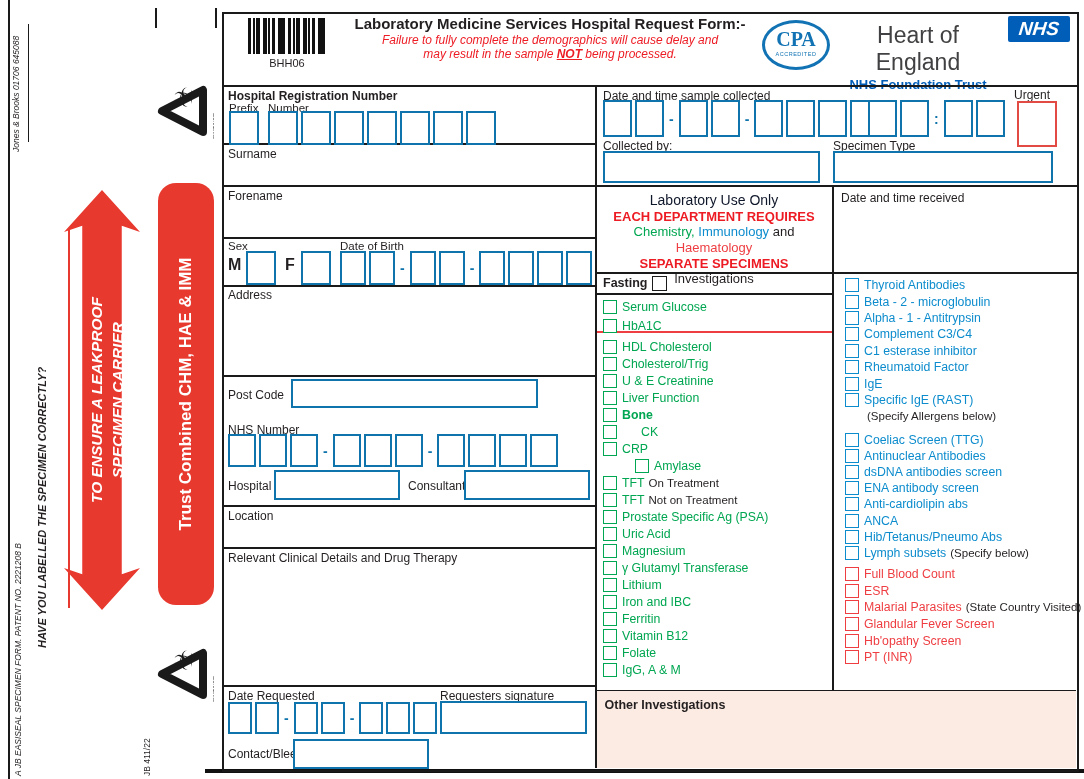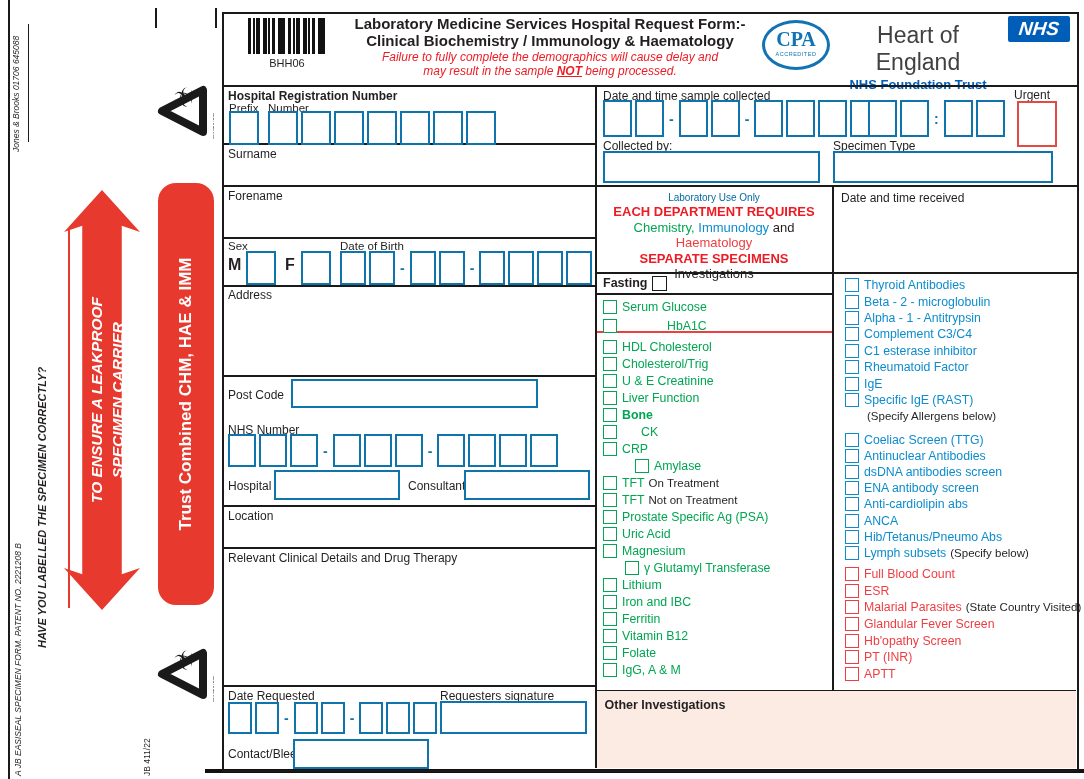--- a/index.html
+++ b/index.html
@@ -89,7 +89,6 @@
 
   <div class="abs" style="left:332px;top:15px;width:436px;text-align:center;">
     <div class="bold" style="font-size:15px;">Laboratory Medicine Services Hospital Request Form:-</div>
-    <div class="bold" style="font-size:15px;">Clinical Biochemistry / Immunology &amp; Haematology</div>
     <div style="font-size:12px;font-style:italic;color:#ed1c24;line-height:1.2;margin-top:1px;">Failure to fully complete the demographics will cause delay and</div>
     <div style="font-size:12px;font-style:italic;color:#ed1c24;line-height:1.2;"><span>may result in the sample </span><span style="text-decoration:underline;font-weight:bold;">NOT</span><span> being processed.</span></div>
   </div>

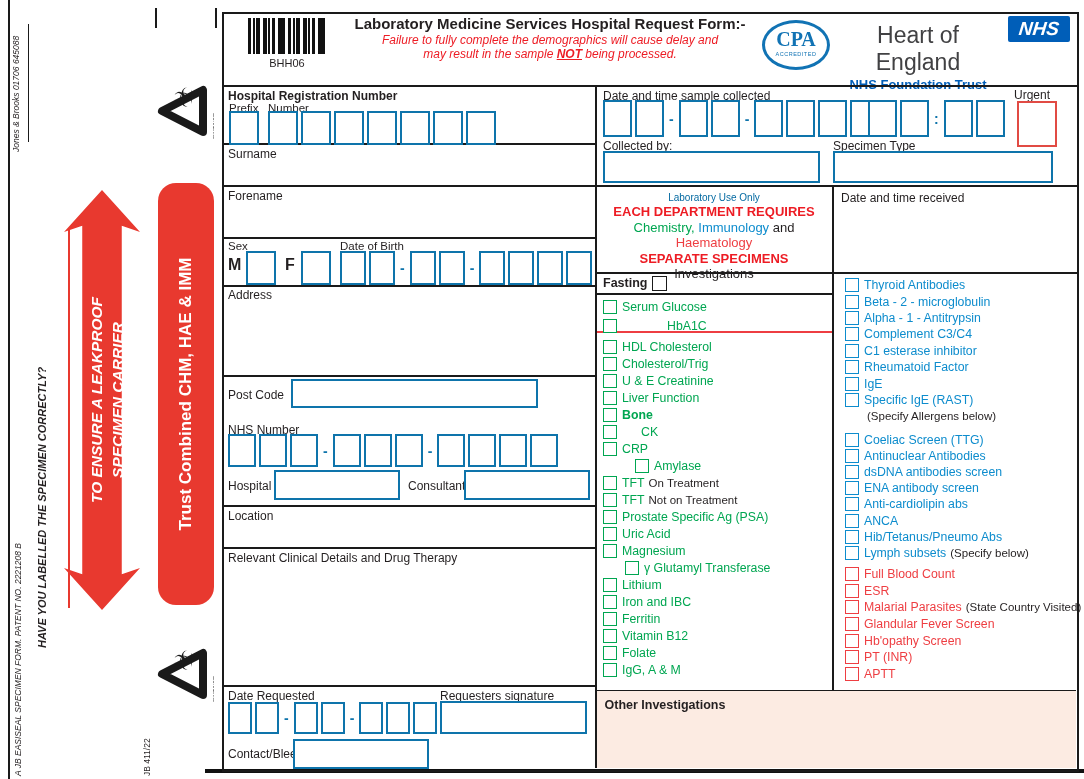--- a/index.html
+++ b/index.html
@@ -276,7 +276,7 @@
   <div class="fieldbox" style="left:833px;top:151px;width:216px;height:28px;"></div>
 
   <div class="abs" style="left:597px;top:192px;width:234px;text-align:center;line-height:1.2;">
-    <div style="font-size:10px;color:#0369a1;">Laboratory Use Only</div>
+    <div style="font-size:14px;color:#0f172a;">Laboratory Use Only</div>
     <div style="font-size:13px;font-weight:bold;color:#ed1c24;">EACH DEPARTMENT REQUIRES</div>
     <div style="font-size:13px;">
       <span style="color:#00a651;">Chemistry,</span>

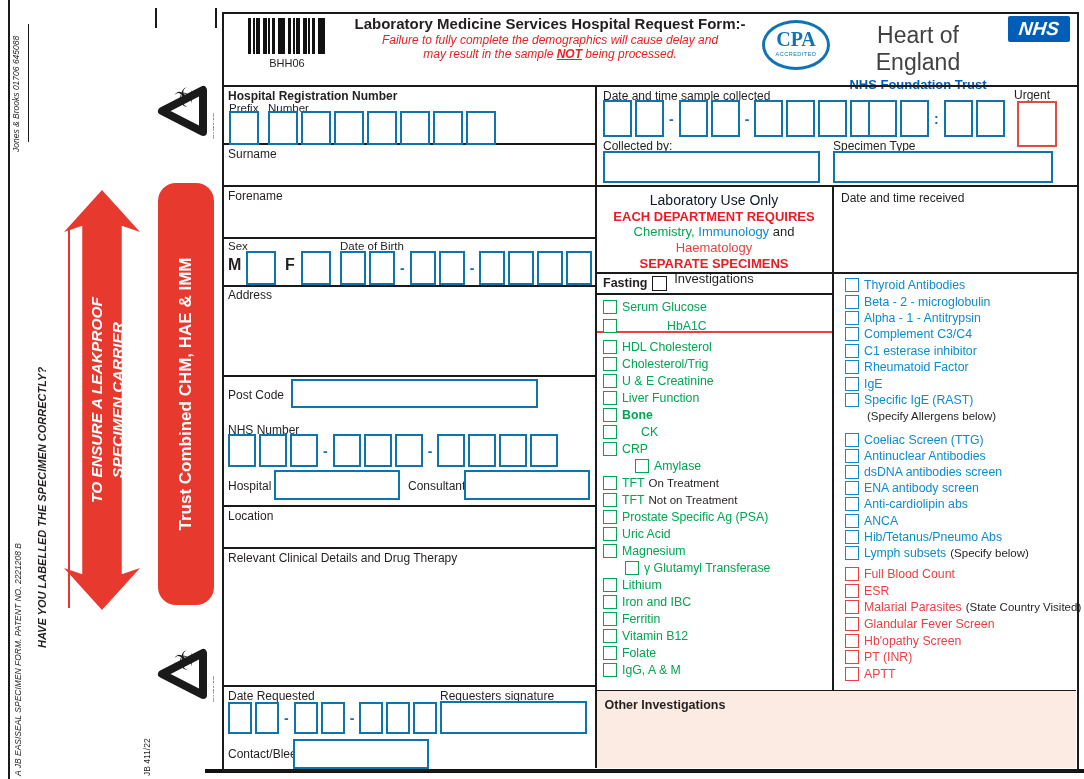--- a/index.html
+++ b/index.html
@@ -298,7 +298,7 @@
         <span class="chk"></span>
         <span class="lbl">Serum Glucose</span>
       </div>
-      <div class="chk-row" style="height: 19px; justify-content: space-between;">
+      <div class="chk-row" style="height: 19px;">
         <span class="chk"></span>
         <span class="lbl">HbA1C</span>
       </div>

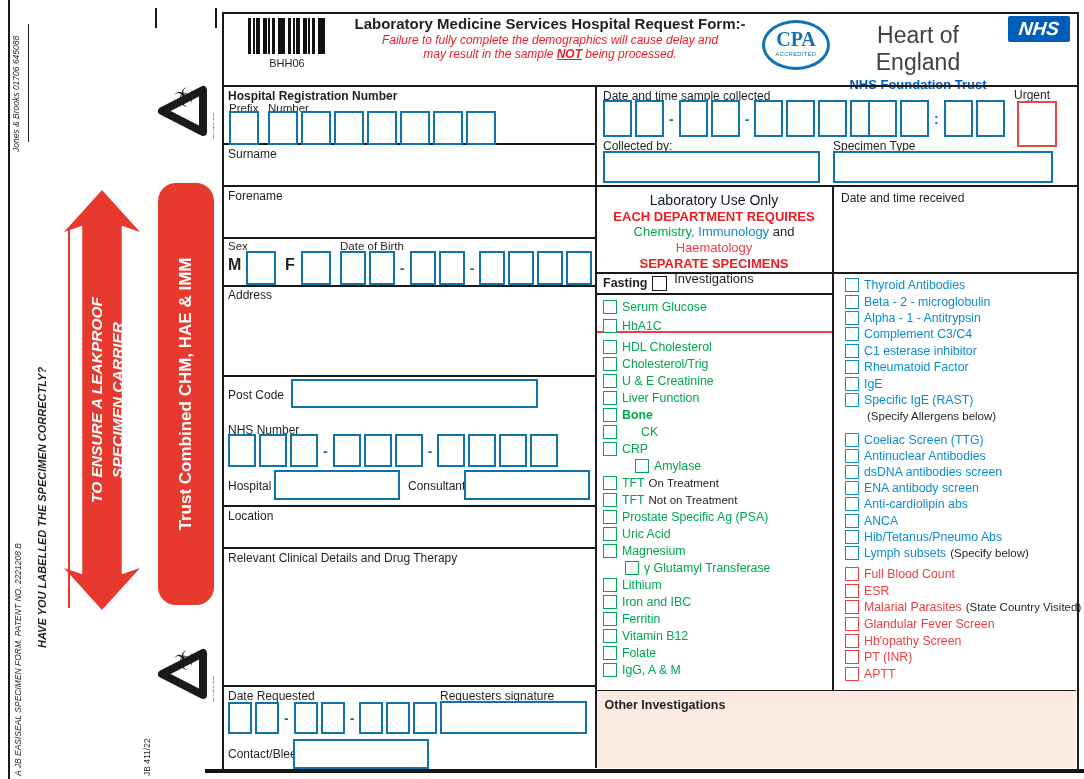--- a/index.html
+++ b/index.html
@@ -358,7 +358,7 @@
         <span class="chk"></span>
         <span class="lbl">Magnesium</span>
       </div>
-      <div class="chk-row" style="height: 17px; margin-left: 22px;">
+      <div class="chk-row" style="height: 17px;">
         <span class="chk"></span>
         <span class="lbl">γ Glutamyl Transferase</span>
       </div>

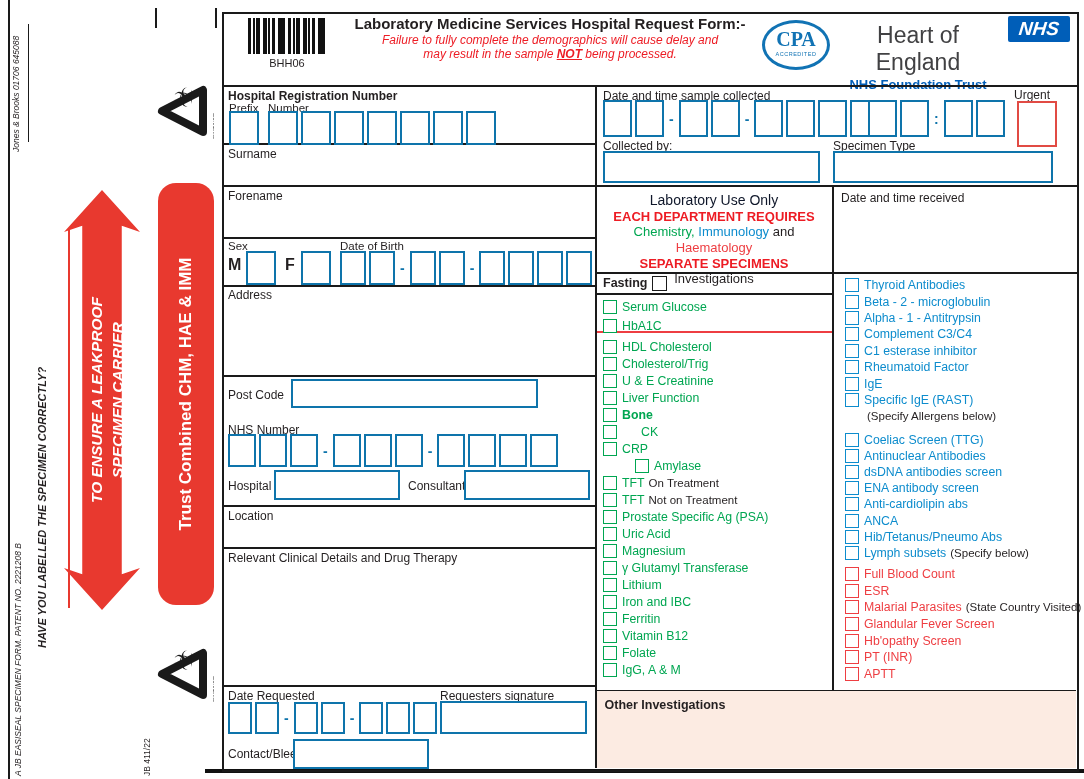--- a/index.html
+++ b/index.html
@@ -486,10 +486,6 @@
         <span class="chk"></span>
         <span class="lbl">PT (INR)</span>
       </div>
-      <div class="chk-row" style="height: 16.6px;">
-        <span class="chk"></span>
-        <span class="lbl">APTT</span>
-      </div>
     </div>
 
   <div class="abs" style="left:596.5px;top:690px;width:479px;height:77px;background:#fcebe2;border-top:1.5px solid #1a1a1a;">

